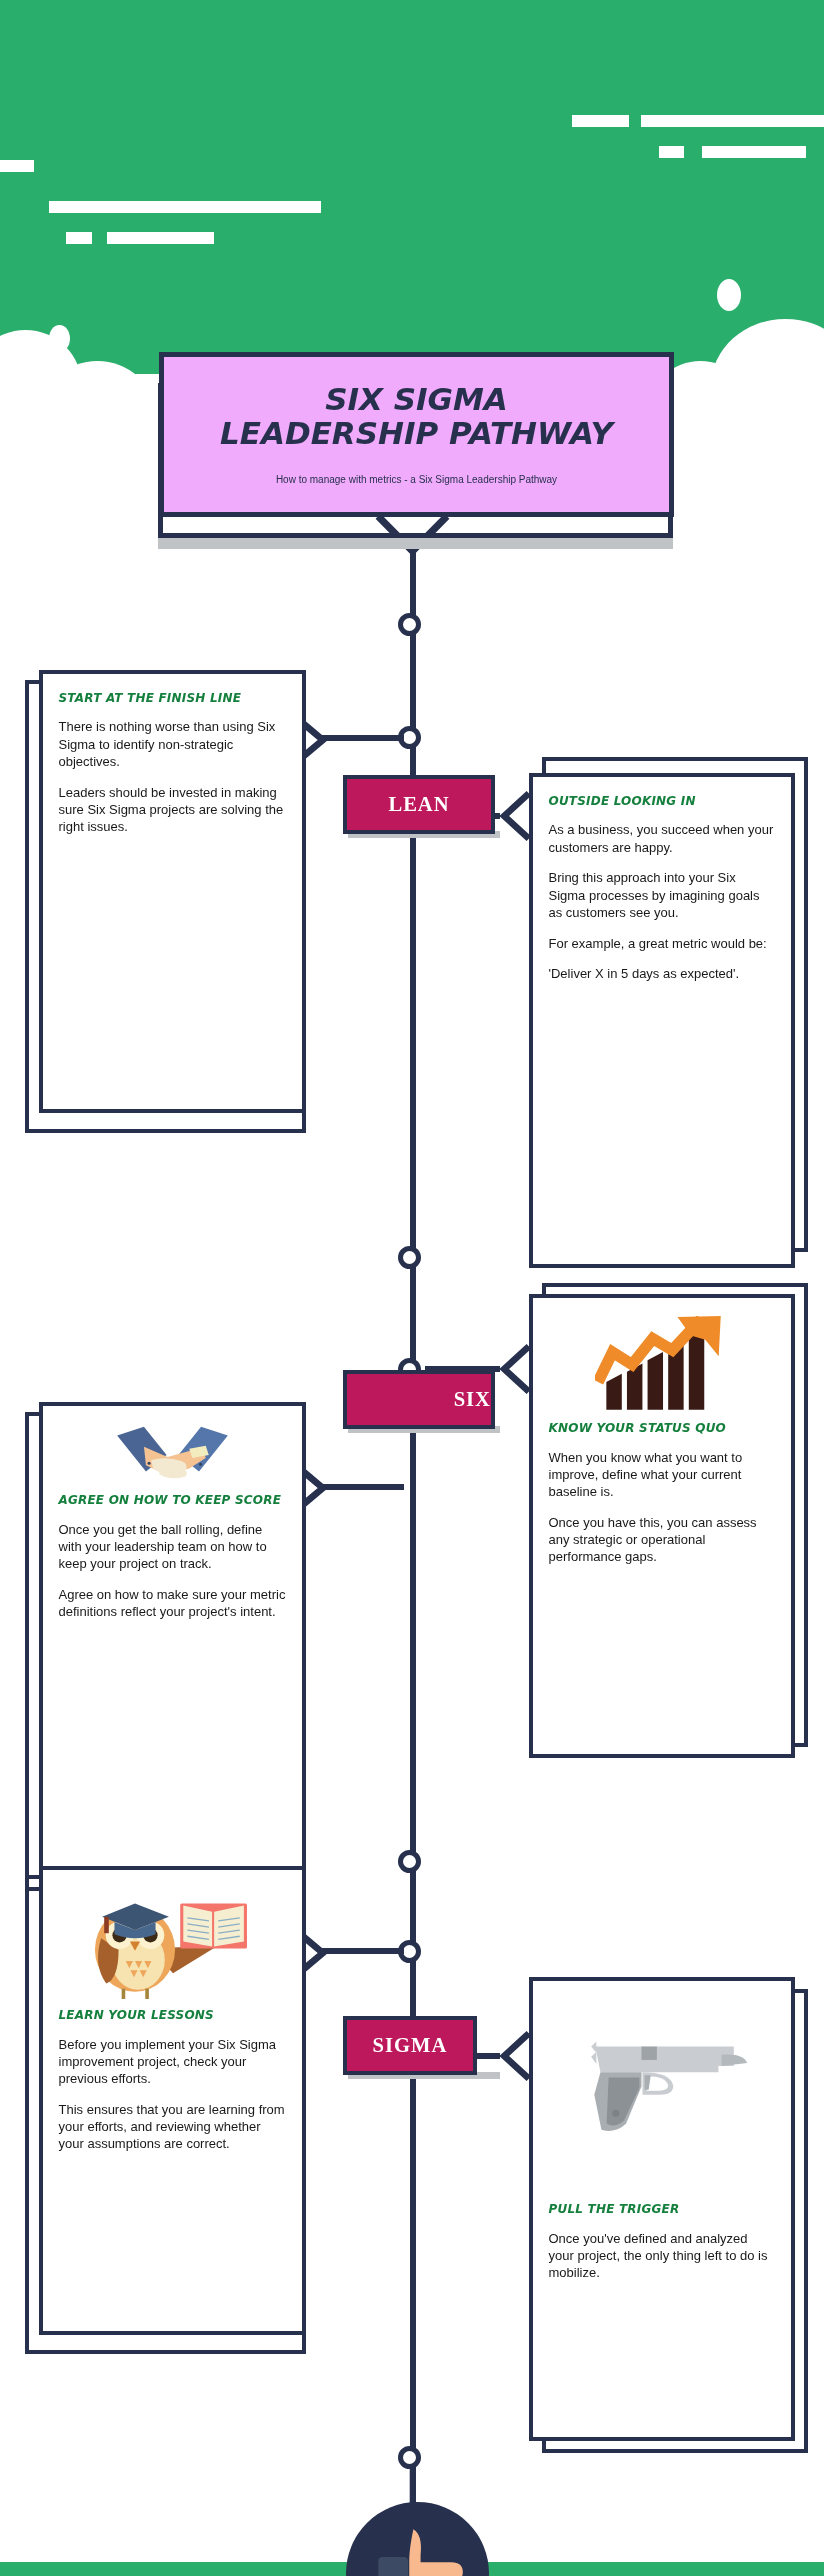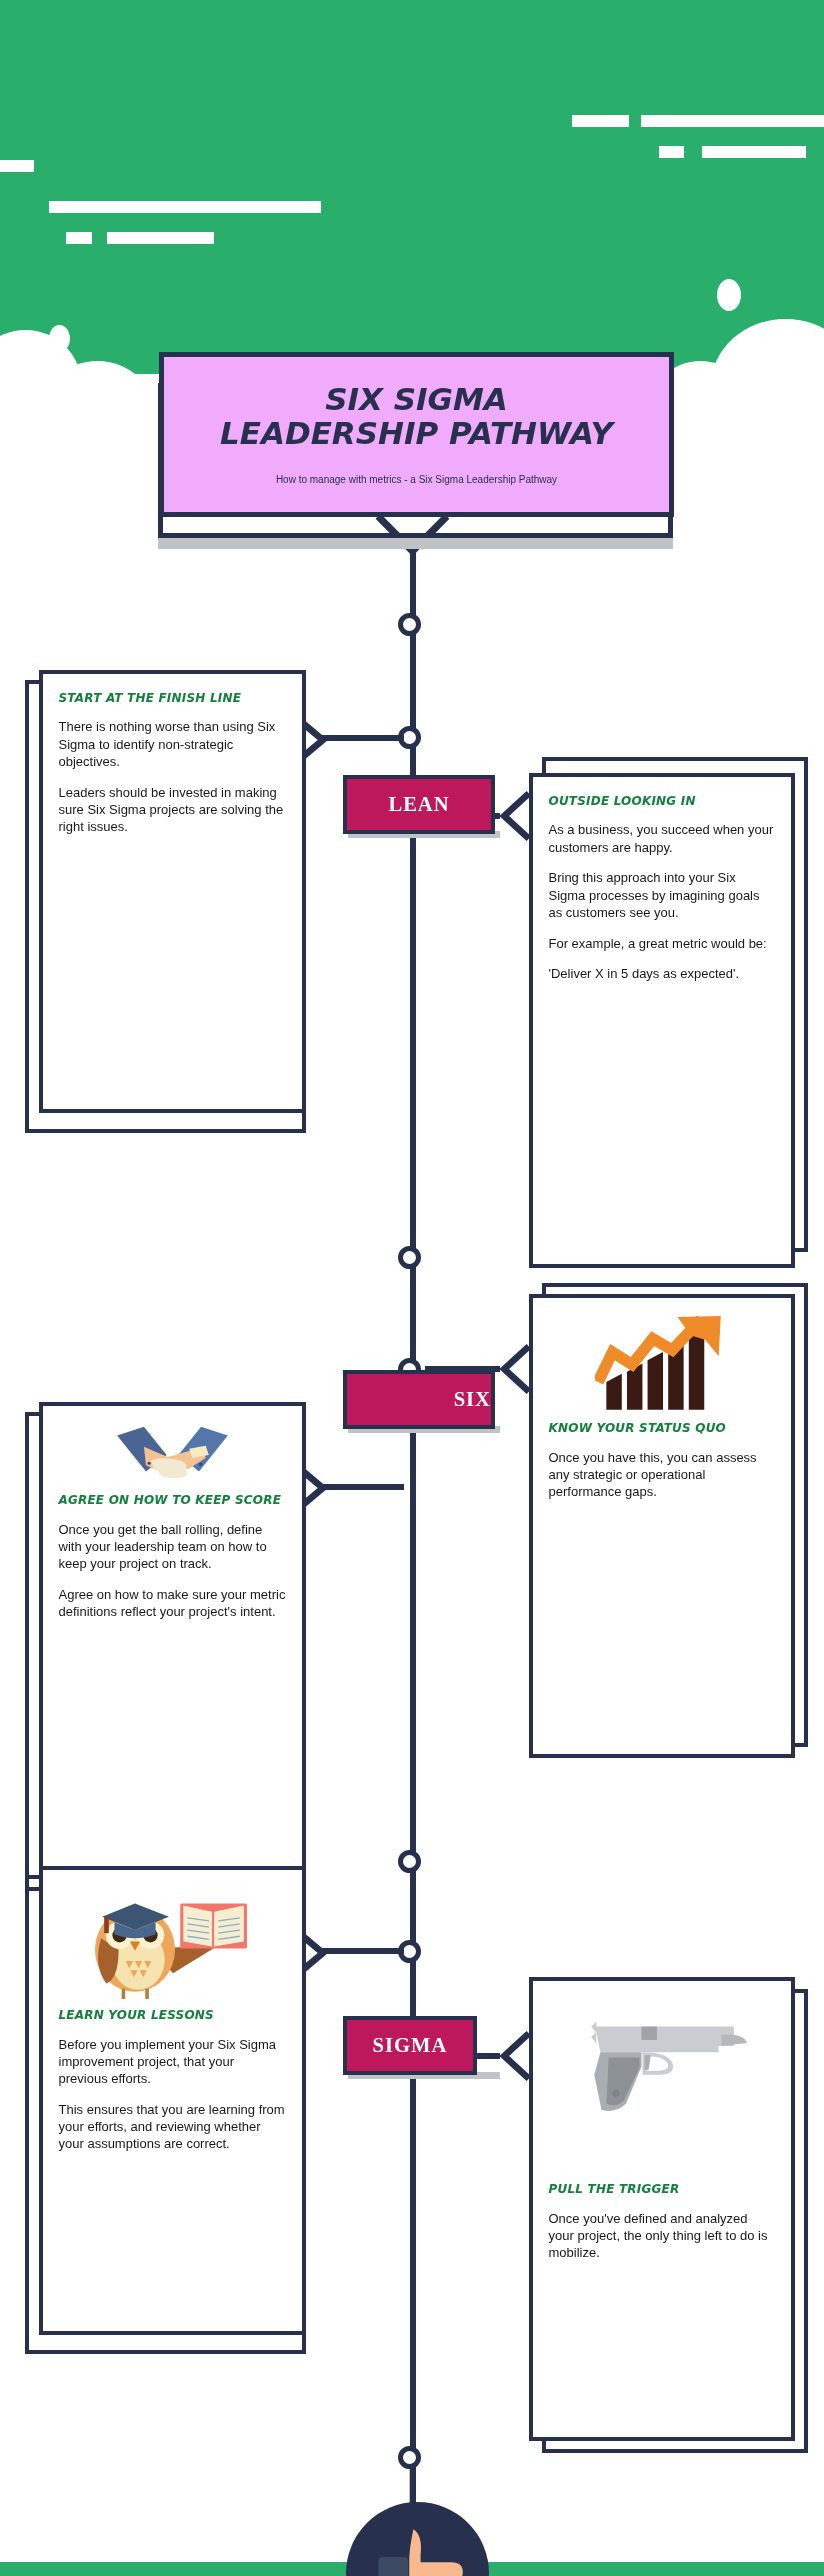--- a/index.html
+++ b/index.html
@@ -274,6 +274,7 @@
         </svg>
       </div>
       <h3 class="card-title">KNOW YOUR STATUS QUO</h3>
+      <p class="card-para">When you know what you want to improve, define what your current baseline is.</p>
       <p class="card-para">Once you have this, you can assess any strategic or operational performance gaps.</p>
     </div>
   </div>

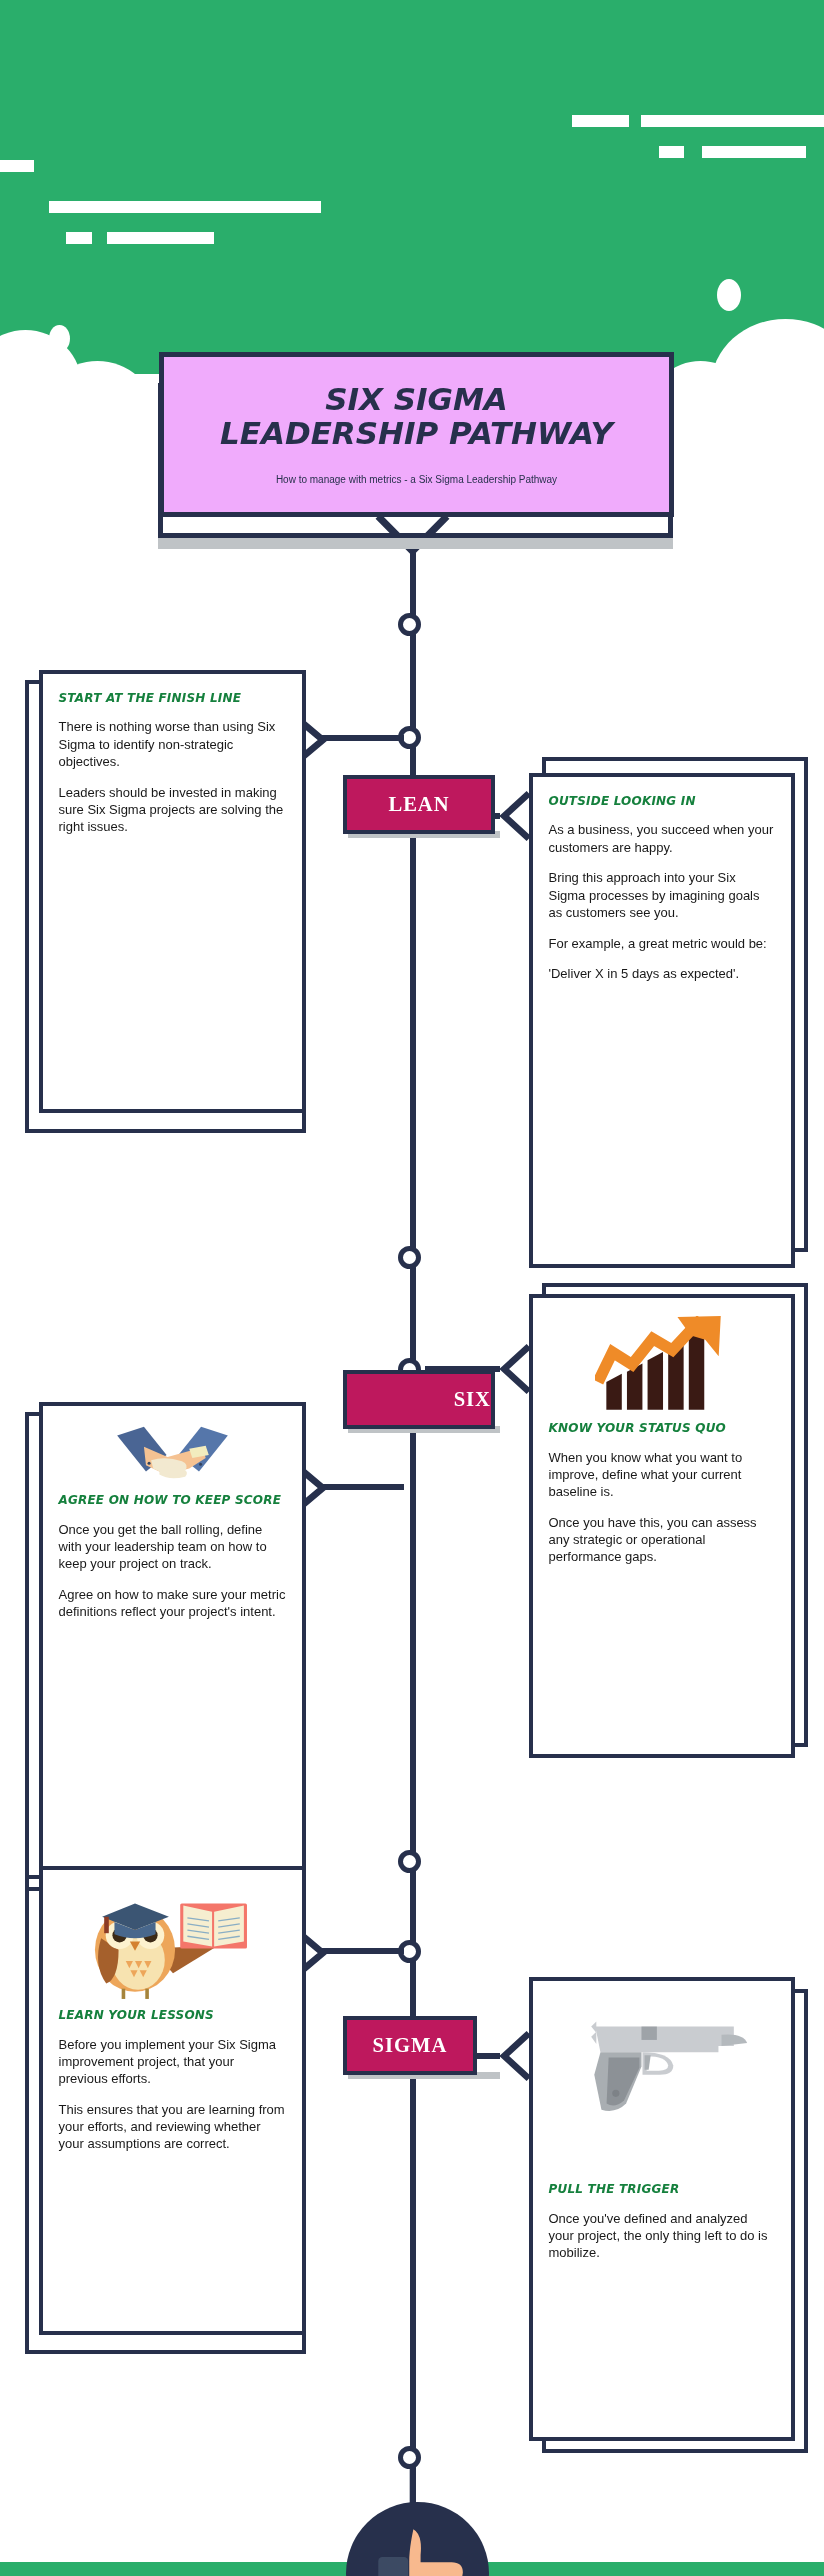--- a/index.html
+++ b/index.html
@@ -347,7 +347,7 @@
         </svg>
       </div>
       <h3 class="card-title">LEARN YOUR LESSONS</h3>
-      <p class="card-para">Before you implement your Six Sigma improvement project, that your previous efforts.</p>
+      <p class="card-para">Before you implement your Six Sigma improvement project, check your previous efforts.</p>
       <p class="card-para">This ensures that you are learning from your efforts, and reviewing whether your assumptions are correct.</p>
     </div>
   </div>

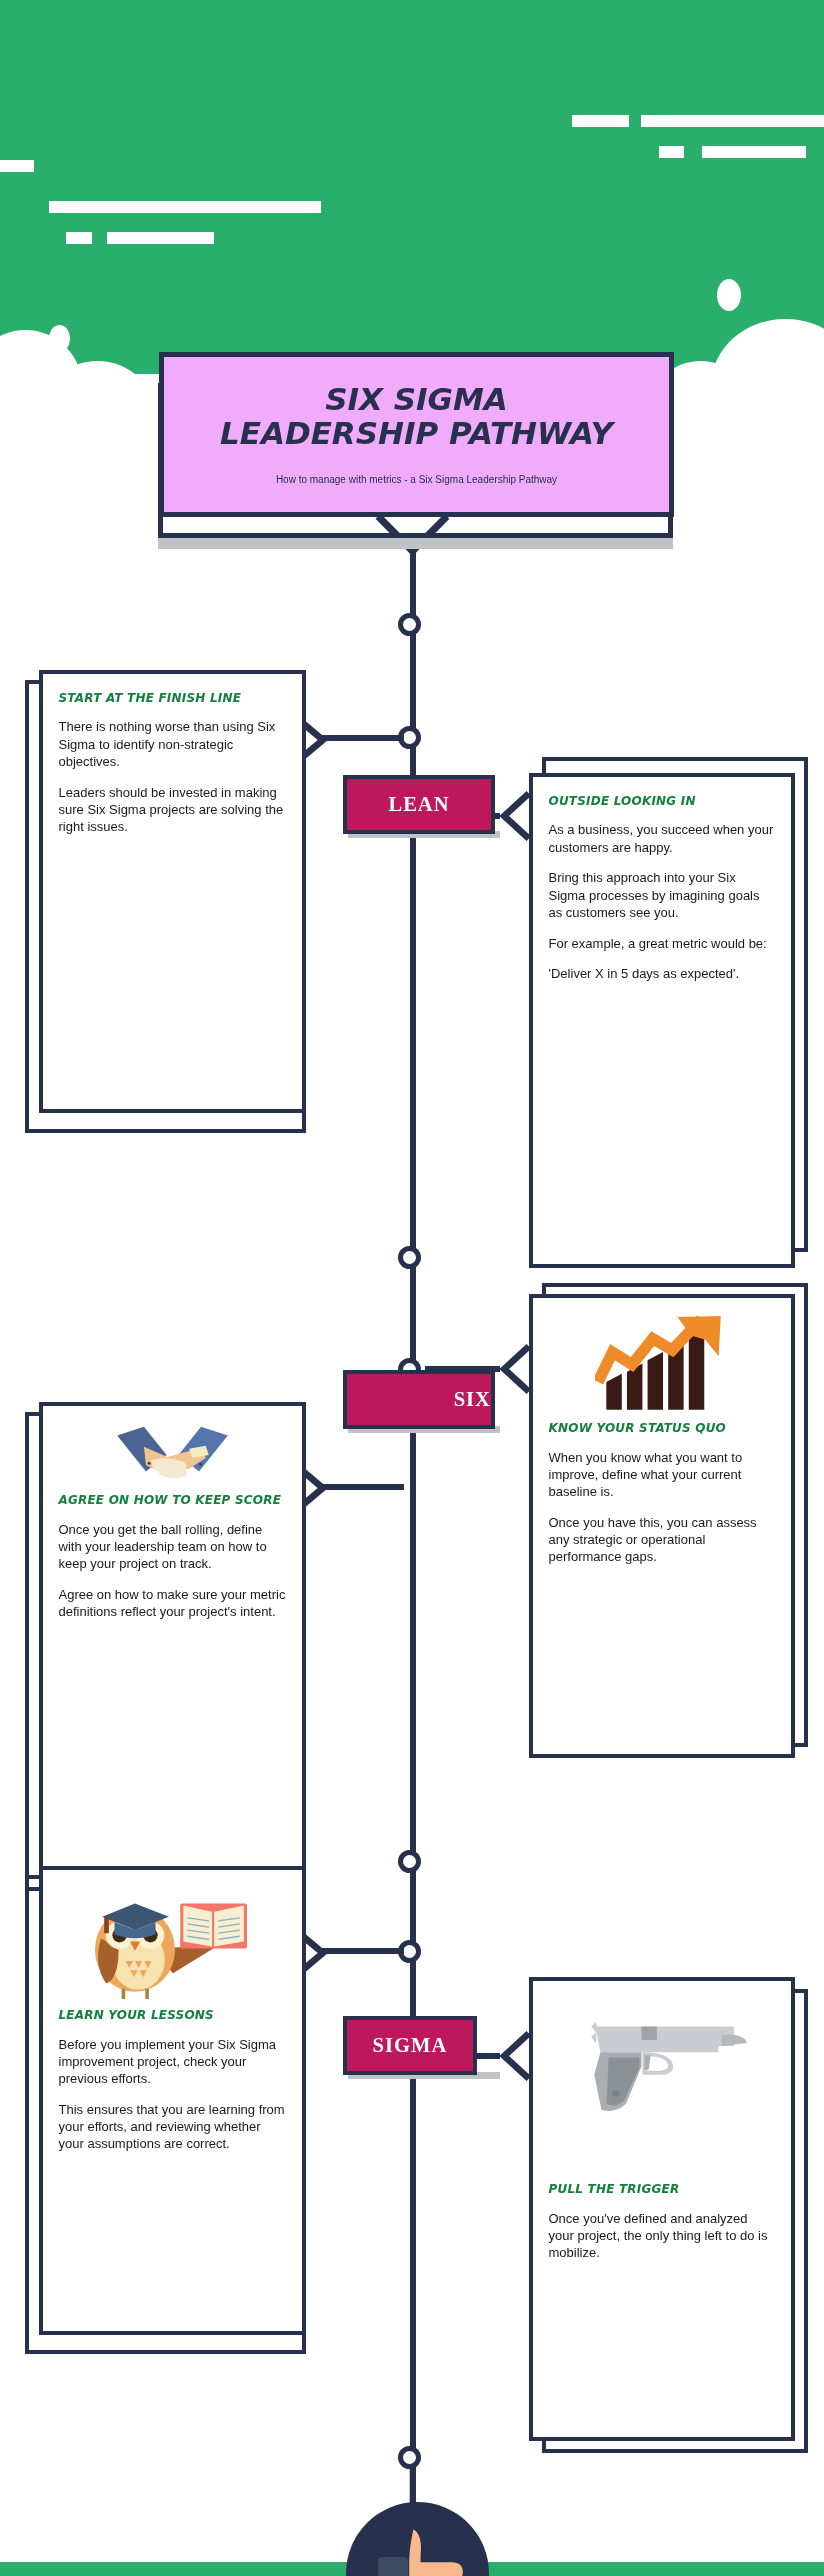--- a/index.html
+++ b/index.html
@@ -354,7 +354,7 @@
 
   <div class="card-shadow" style="left:542px;top:1989px;width:266px;height:464px;"></div>
   <div class="card" style="left:529px;top:1977px;width:266px;height:464px;">
-    <div class="card-inner" style="padding-top:22px;">
+    <div class="card-inner" style="padding-top:42px;">
       <div class="card-icon" style="margin-bottom:62px;">
         <svg width="196" height="118" viewBox="0 0 380 230">
 

